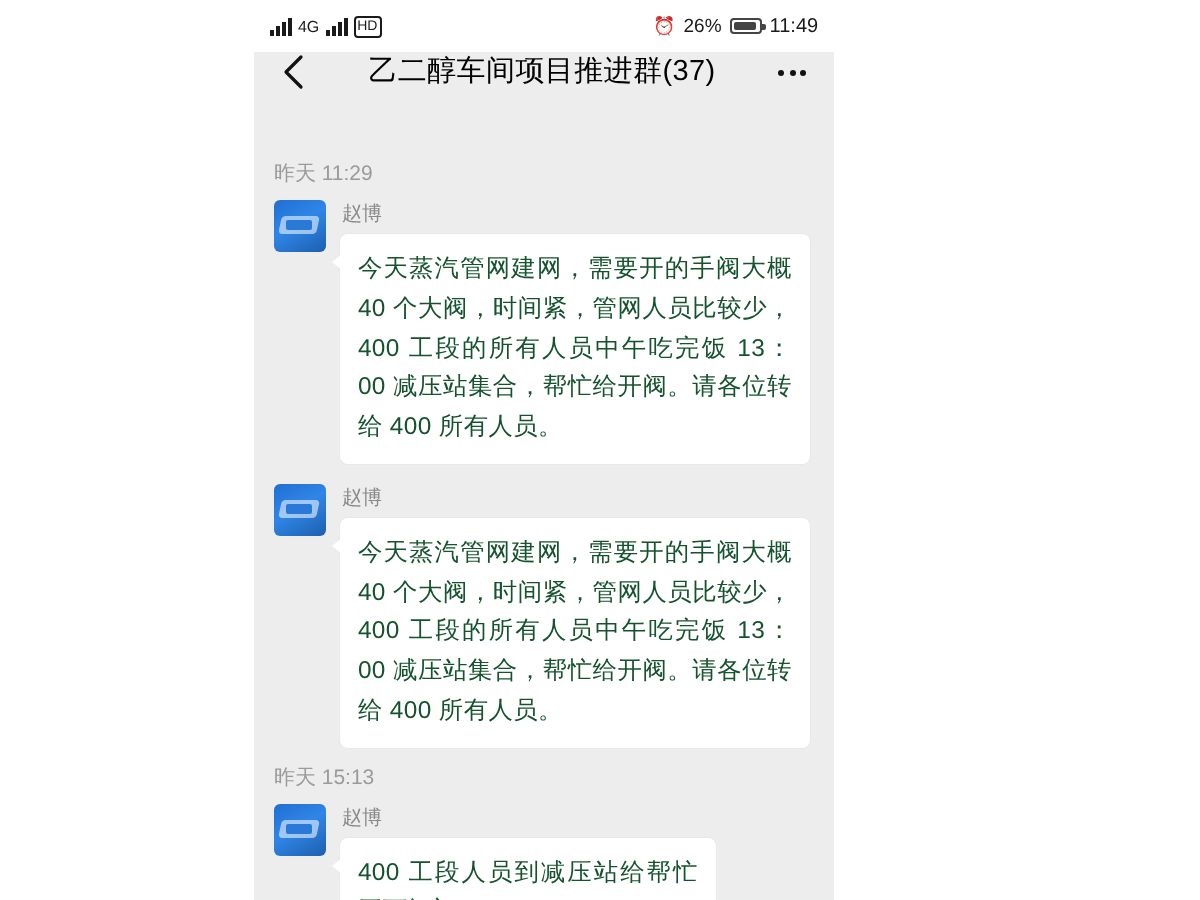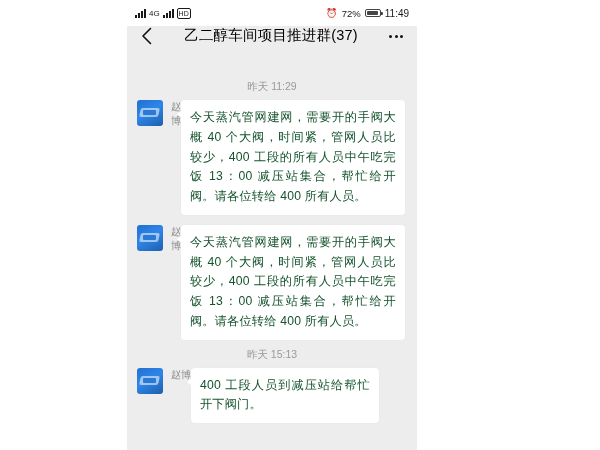--- a/index.html
+++ b/index.html
@@ -278,7 +278,7 @@
       </div>
       <div class="status-right">
         <span class="alarm-icon">⏰</span>
-        <span class="battery-pct">72%</span>
+        <span class="battery-pct">26%</span>
         <span class="battery">
             <span></span>
           </span>

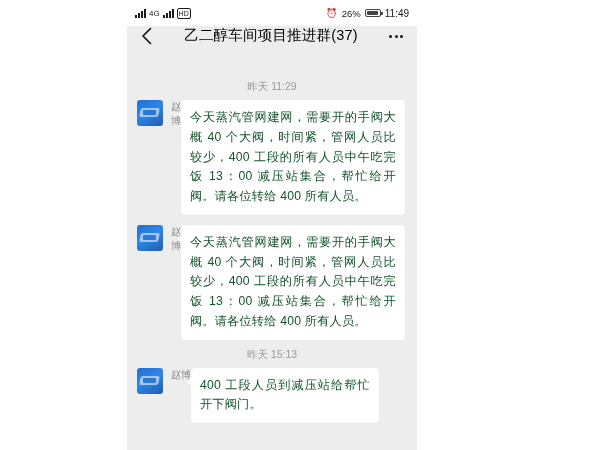--- a/index.html
+++ b/index.html
@@ -176,7 +176,6 @@
     overflow: hidden;
   }
   .timestamp {
-    text-align: center;
     font-size: 10.5px;
     color: #9a9a9a;
     margin: 8px 0 6px 0;

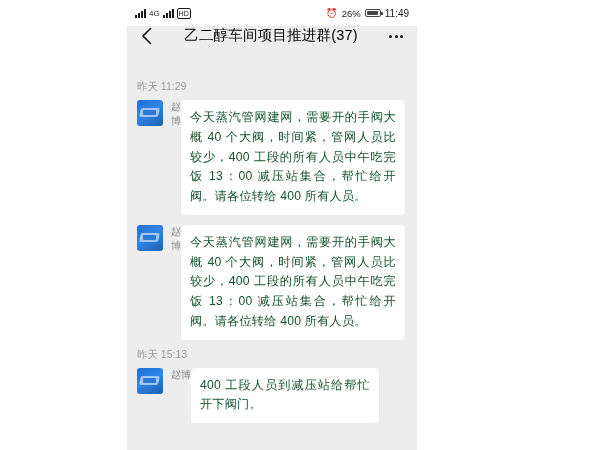--- a/index.html
+++ b/index.html
@@ -218,6 +218,7 @@
   }
   .msg-col {
     display: flex;
+    flex-direction: column;
     max-width: 235px;
   }
   .sender {

